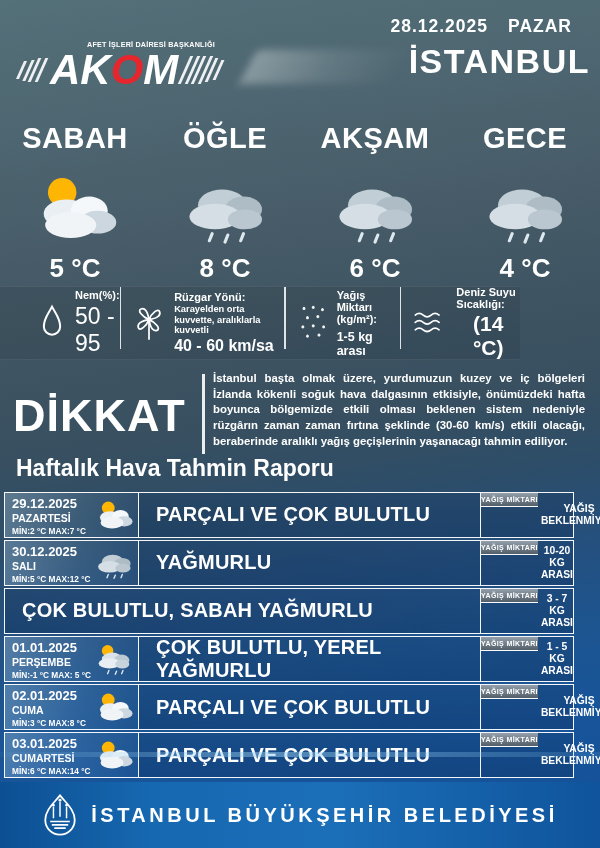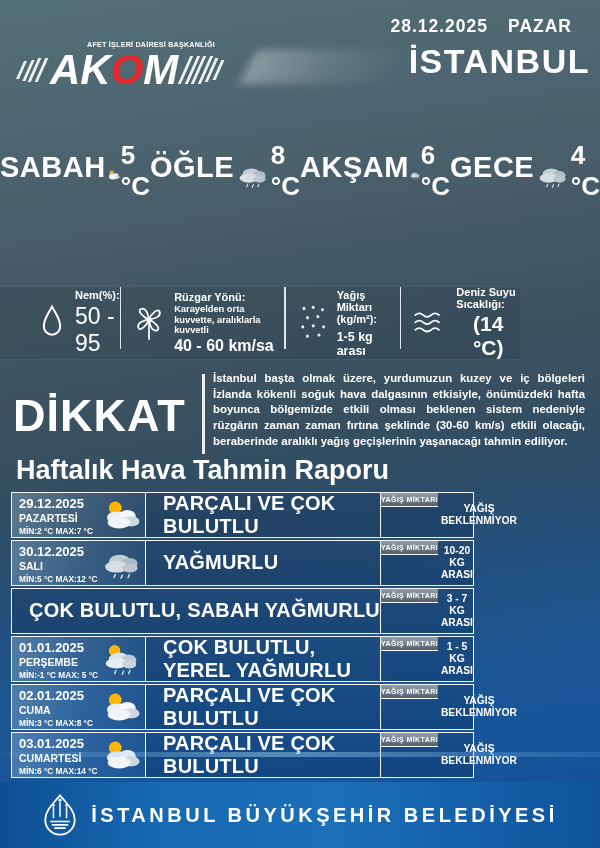--- a/index.html
+++ b/index.html
@@ -32,7 +32,7 @@
     letter-spacing:1.5px; }
   
   .periods { position:absolute; top:122px; left:0; width:600px; display:flex; }
-  .period { width:150px; display:flex; flex-direction:row; align-items:center; }
+  .period { width:150px; display:flex; flex-direction:column; align-items:center; }
   .p-label { font-size:29px; font-weight:800; letter-spacing:.5px; }
   .p-icon { width:104px; height:74px; margin-top:16px; }
   .p-icon svg { width:100%; height:100%; }

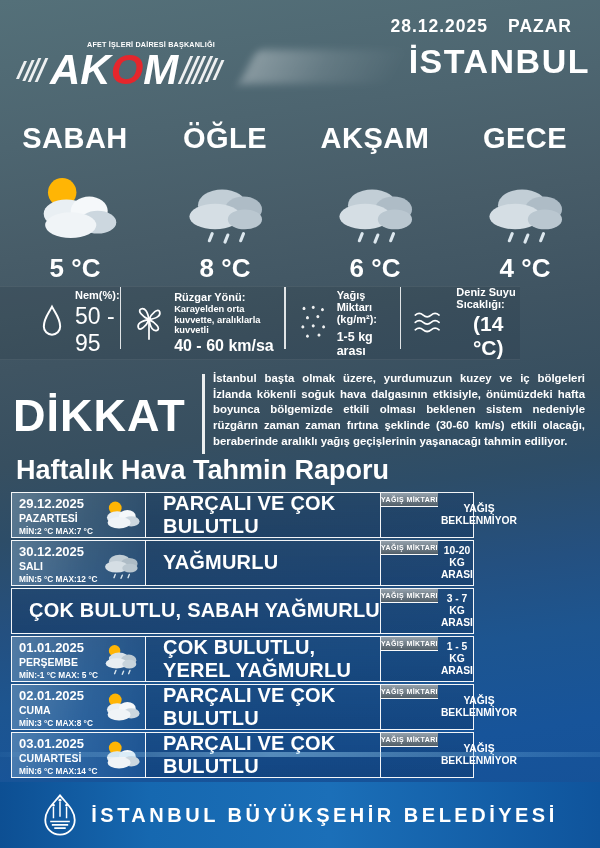--- a/index.html
+++ b/index.html
@@ -63,7 +63,7 @@
   .warn-text { position:absolute; left:213px; top:371px; width:372px;
     font-size:11.4px; font-weight:700; line-height:1.38; text-align:justify; }
   
-  .week-heading { position:absolute; left:16px; top:455px; font-size:27px; font-weight:800; }
+  .week-heading { position:absolute; left:16px; top:455px; font-size:23px; font-weight:800; }
   .wtable { position:absolute; left:11px; top:492px; width:463px; }
   .wrow { display:flex; height:45.5px; margin-bottom:2.6px; }
   .wcell { border:1.5px solid rgba(255,255,255,.95); height:100%; }

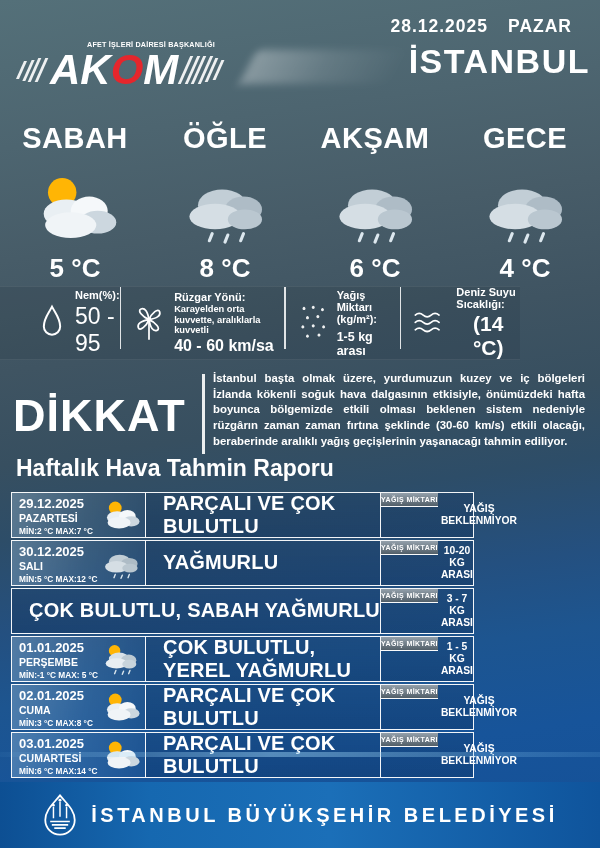--- a/index.html
+++ b/index.html
@@ -64,7 +64,7 @@
     font-size:11.4px; font-weight:700; line-height:1.38; text-align:justify; }
   
   .week-heading { position:absolute; left:16px; top:455px; font-size:23px; font-weight:800; }
-  .wtable { position:absolute; left:11px; top:492px; width:463px; }
+  .wtable { position:absolute; left:4px; top:492px; width:570px; }
   .wrow { display:flex; height:45.5px; margin-bottom:2.6px; }
   .wcell { border:1.5px solid rgba(255,255,255,.95); height:100%; }
   .wrow .wcell:nth-child(2), .wrow .wcell:nth-child(3) { border-left:none; }

